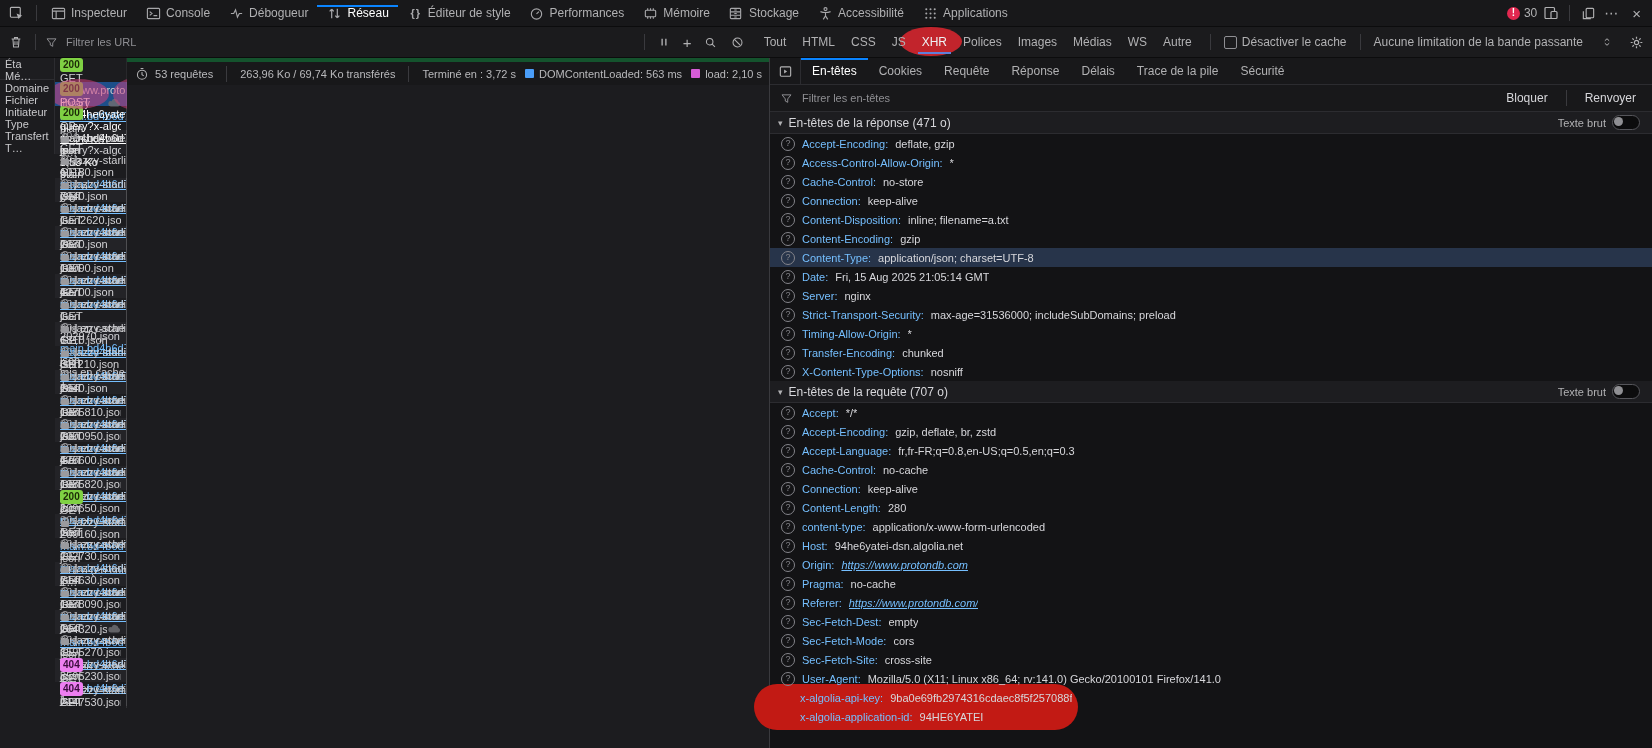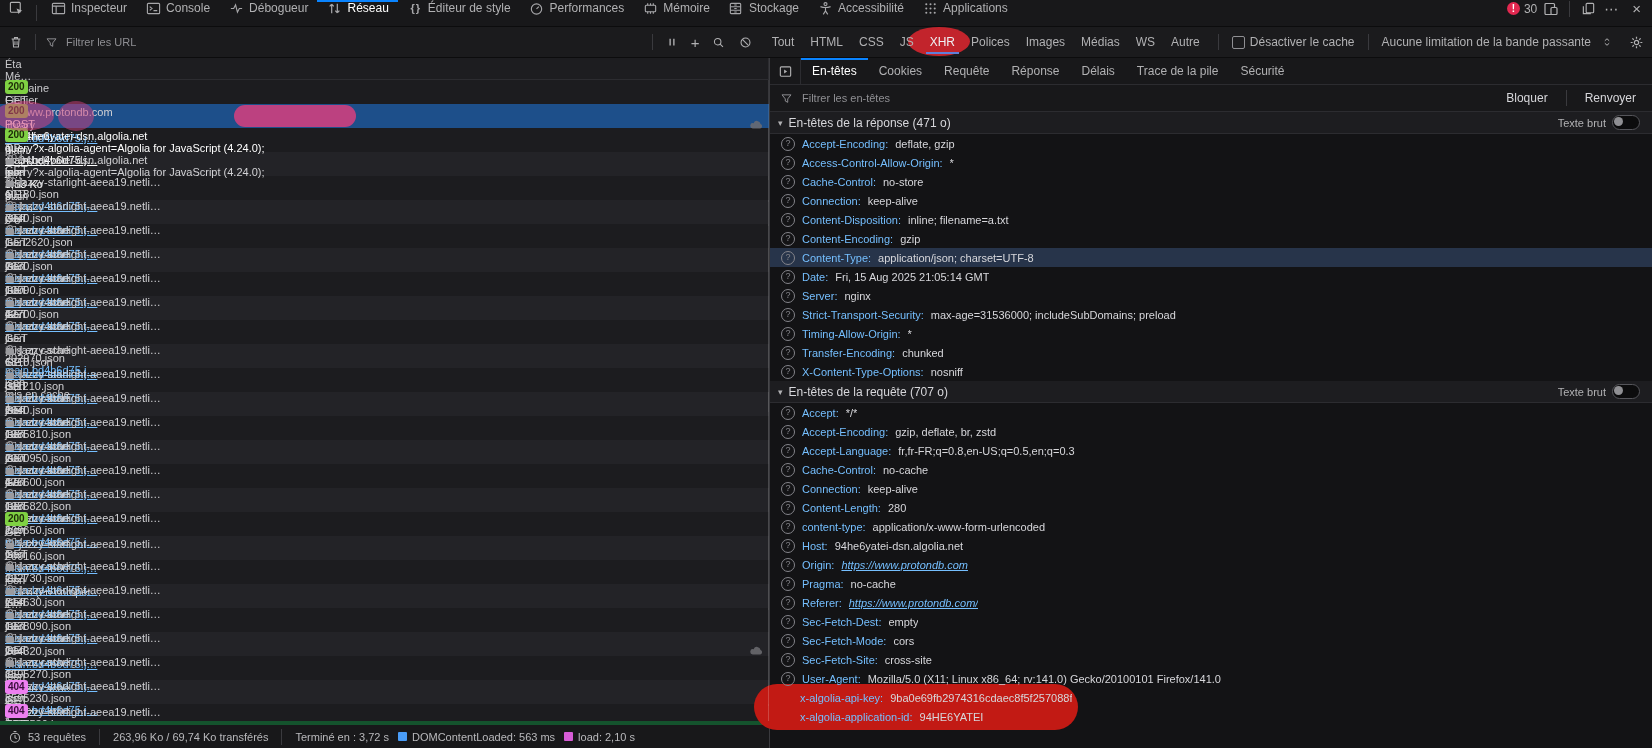--- a/index.html
+++ b/index.html
@@ -10,7 +10,7 @@
   .vsep{width:1px;height:16px;background:#3a3a3e;flex:0 0 1px;margin:0 4px;}
 
   
-  .top-toolbar{height:26px;flex:0 0 26px;display:flex;align-items:flex-start;background:#18181a;border-bottom:1px solid #0c0c0d;}
+  .top-toolbar{height:26px;flex:0 0 26px;display:flex;align-items:center;background:#18181a;border-bottom:1px solid #0c0c0d;}
   .pick-btn{display:flex;align-items:center;padding:0 8px;}
   .toolbox-tabs{display:flex;align-items:stretch;}
   .ttab{position:relative;display:flex;align-items:center;gap:5px;padding:0 9px;color:#b1b1b3;font-size:12px;cursor:default;}

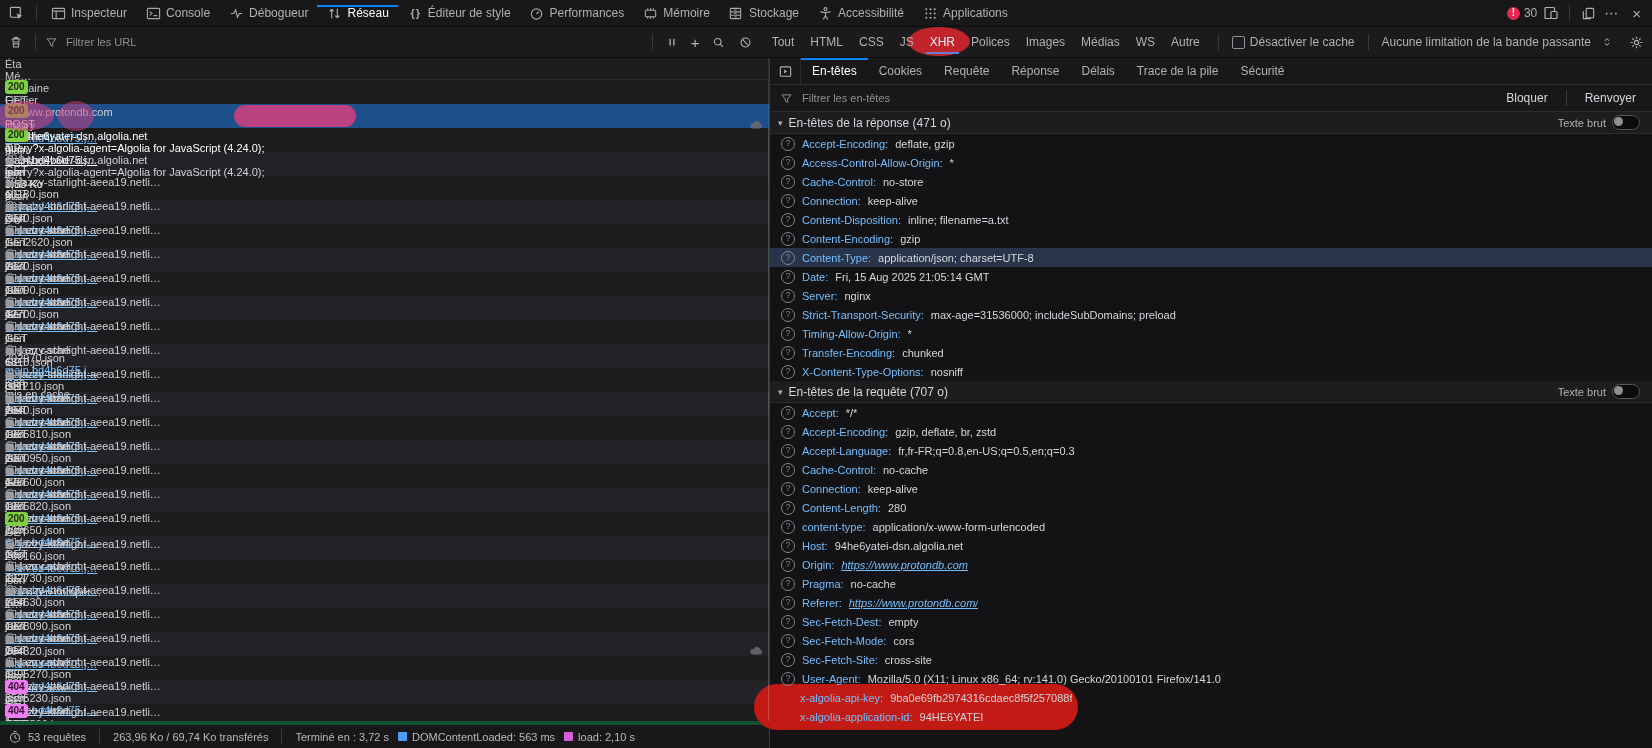--- a/index.html
+++ b/index.html
@@ -37,7 +37,7 @@
   .chip .under{position:absolute;left:3px;right:3px;bottom:-2px;height:2px;background:#5f7fd9;z-index:2;}
   .cache-group{display:flex;align-items:center;gap:5px;color:#b1b1b3;font-size:12px;padding:0 6px;white-space:nowrap;}
   .cbox{width:11px;height:11px;border:1px solid #8f8f93;border-radius:2px;background:#1b1b1d;}
-  .throttle{display:flex;align-items:center;gap:8px;color:#b1b1b3;font-size:12px;padding:0 6px;white-space:nowrap;}
+  .throttle{display:flex;align-items:center;gap:16px;color:#b1b1b3;font-size:12px;padding:0 6px;white-space:nowrap;}
 
   
   .main{flex:1;display:flex;min-height:0;}

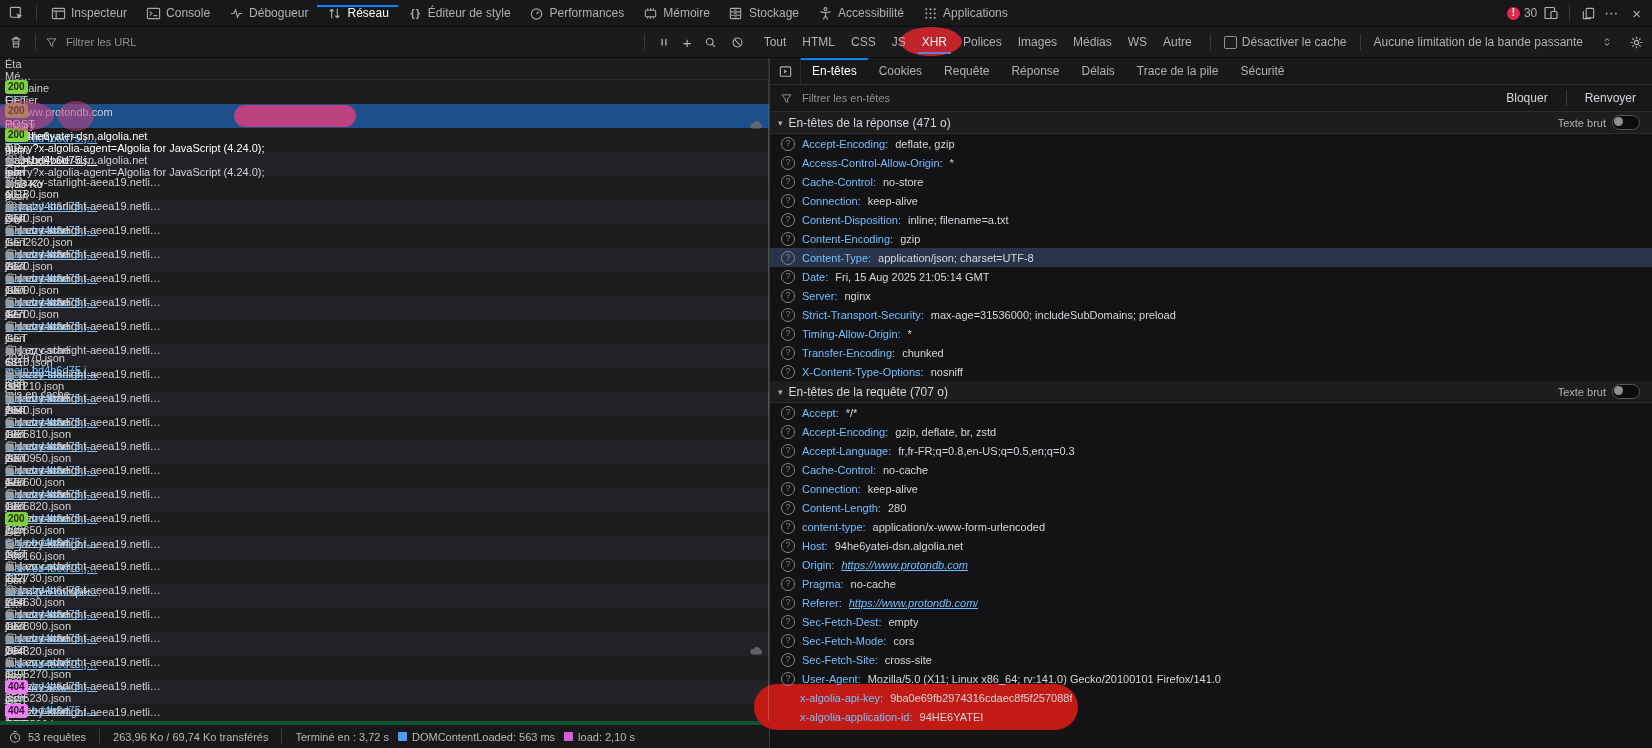--- a/index.html
+++ b/index.html
@@ -41,7 +41,7 @@
 
   
   .main{flex:1;display:flex;min-height:0;}
-  .requests{flex:0 0 769px;width:769px;display:flex;flex-direction:column;min-height:0;background:#1c1c1f;}
+  .requests{flex:0 0 769px;width:769px;display:flex;min-height:0;background:#1c1c1f;}
   .splitter{flex:0 0 1px;background:#3a3a3e;cursor:ew-resize;}
   --x:0;
 

